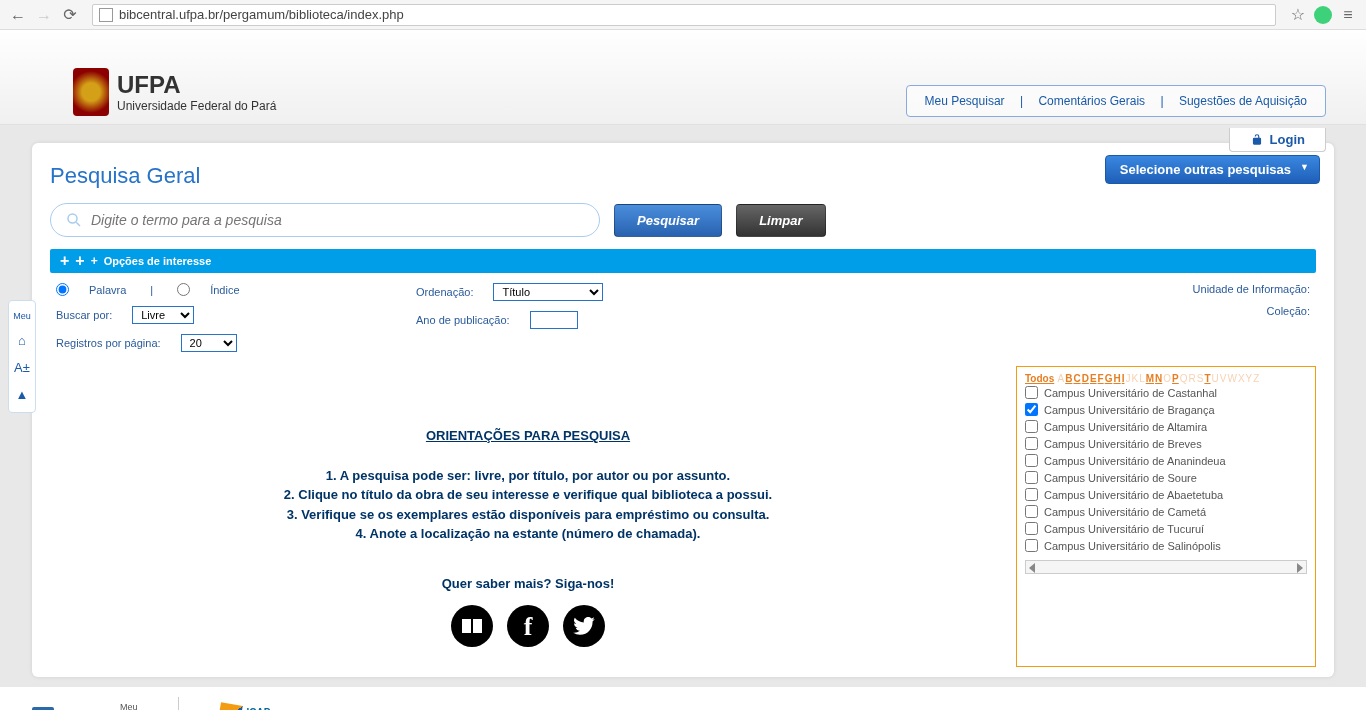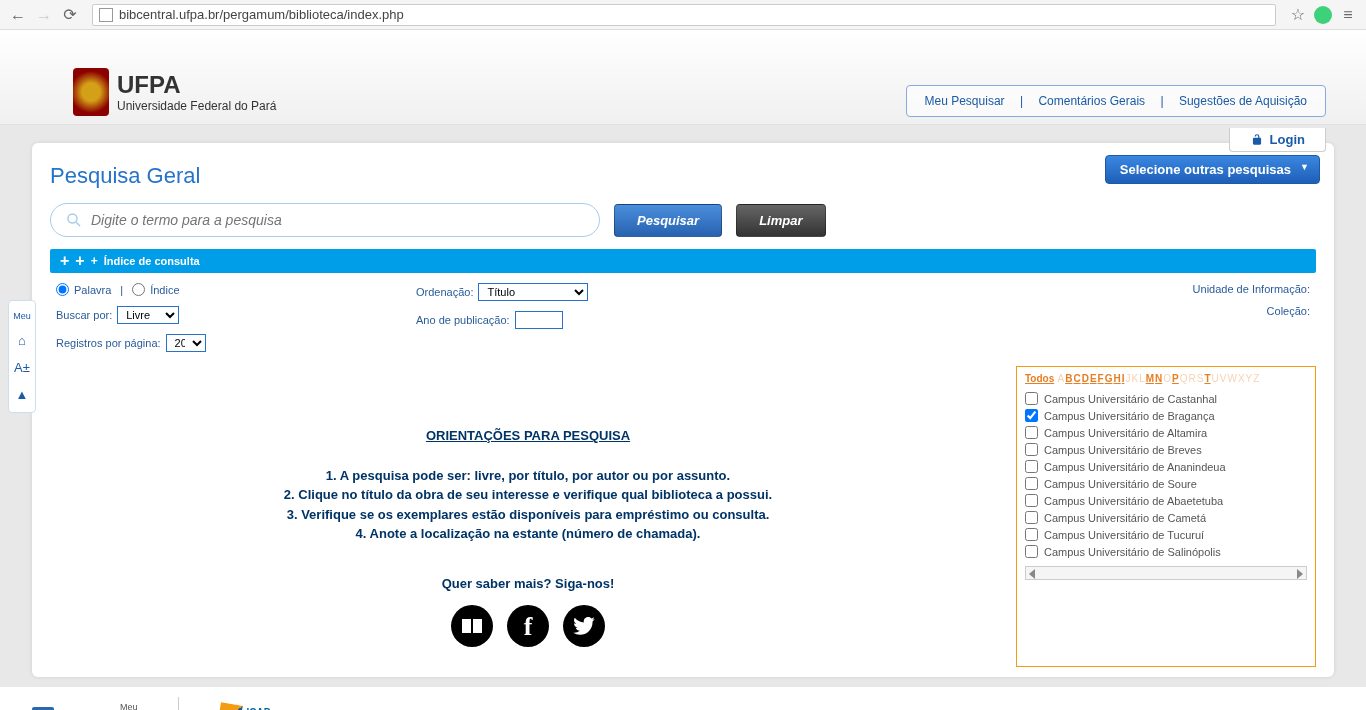--- a/index.html
+++ b/index.html
@@ -149,7 +149,7 @@
         <span class="plus">+</span>
         <span class="plus">+</span>
         <span class="plus" style="font-size:12px">+</span>
-        <span>Índice de consulta</span>
+        <span>Opções de interesse</span>
       </div>
 
       <div class="options-grid">

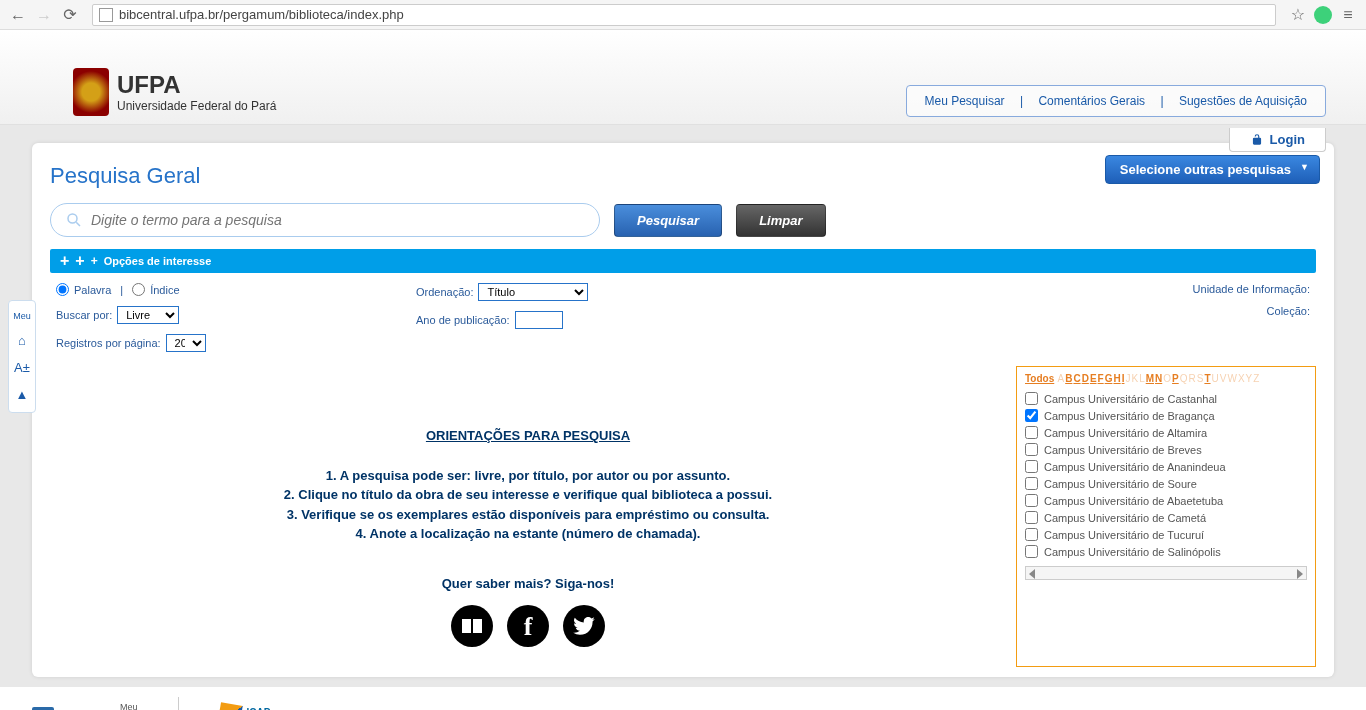--- a/index.html
+++ b/index.html
@@ -45,7 +45,7 @@
 
 .options-grid { display: grid; grid-template-columns: 360px 380px 1fr; padding: 10px 6px; row-gap: 10px; }
 .opt-col { display: flex; flex-direction: column; gap: 10px; font-size: 11px; }
-.opt-row { display: flex; align-items: center; gap: 5px; color: #2a5a9a; }
+.opt-row { display: flex; align-items: center; gap: 20px; color: #2a5a9a; }
 .opt-row label { color: #2a5a9a; }
 .opt-row .rt-label { margin-left: auto; color: #2a5a9a; }
 select, .small-input { border: 1px solid #2673c9; font-size: 11px; padding: 1px 4px; background: #fff; }

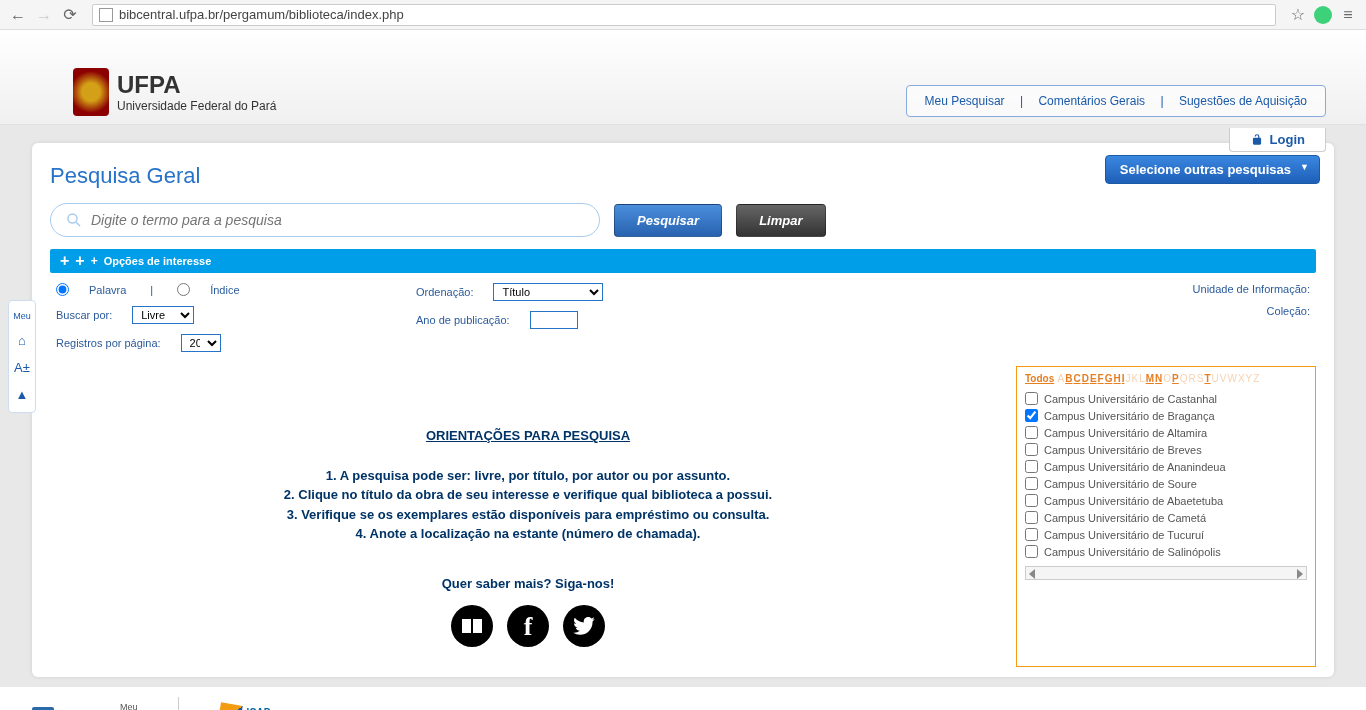--- a/index.html
+++ b/index.html
@@ -50,7 +50,7 @@
 .opt-row .rt-label { margin-left: auto; color: #2a5a9a; }
 select, .small-input { border: 1px solid #2673c9; font-size: 11px; padding: 1px 4px; background: #fff; }
 .sel-livre { width: 62px; }
-.sel-reg { width: 40px; }
+.sel-reg { width: 56px; }
 .sel-ord { width: 110px; }
 .small-input { width: 48px; height: 18px; }
 

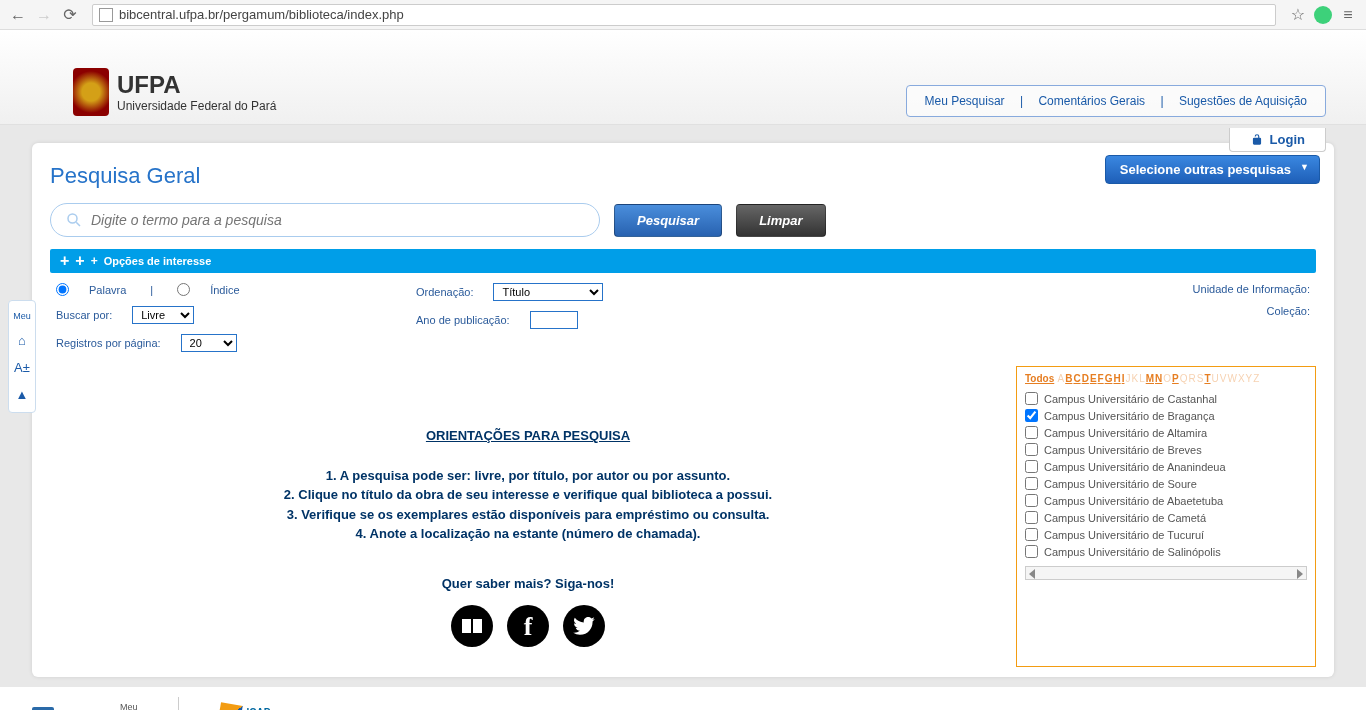--- a/index.html
+++ b/index.html
@@ -62,7 +62,7 @@
 .social-circle { width: 42px; height: 42px; border-radius: 50%; background: #000; color: #fff; display: flex; align-items: center; justify-content: center; }
 
 .campus-panel { width: 300px; border: 1px solid #f39c12; padding: 6px 8px 4px; font-size: 11px; position: relative; }
-.alpha-row { font-size: 10px; margin-bottom: 6px; white-space: nowrap; }
+.alpha-row { font-size: 10px; white-space: nowrap; }
 .alpha-row a { text-decoration: underline; margin-right: 1px; }
 .alpha-row .active { color: #e67e22; font-weight: bold; }
 .alpha-row .inactive { color: #e67e22; opacity: 0.35; text-decoration: none; }

